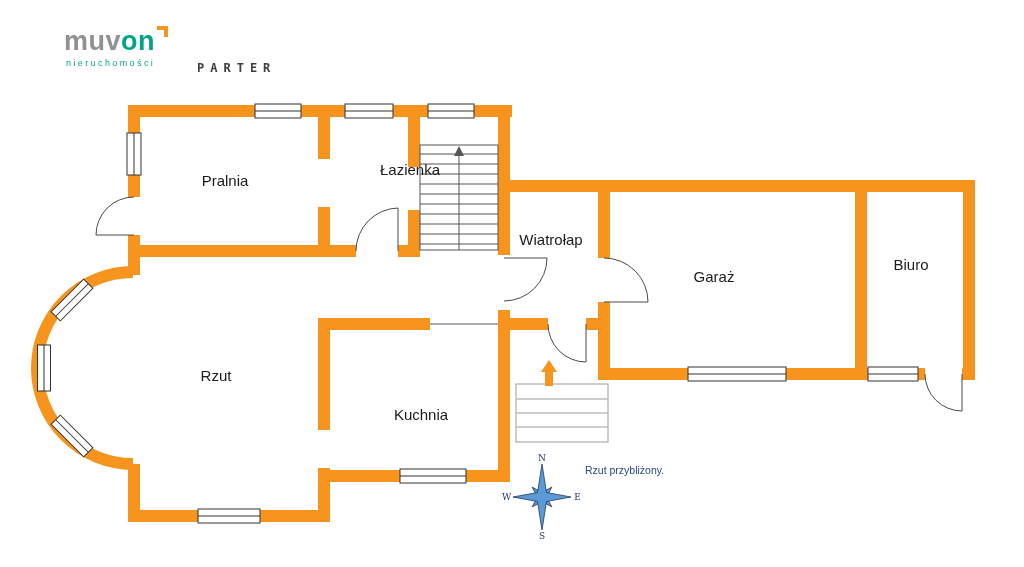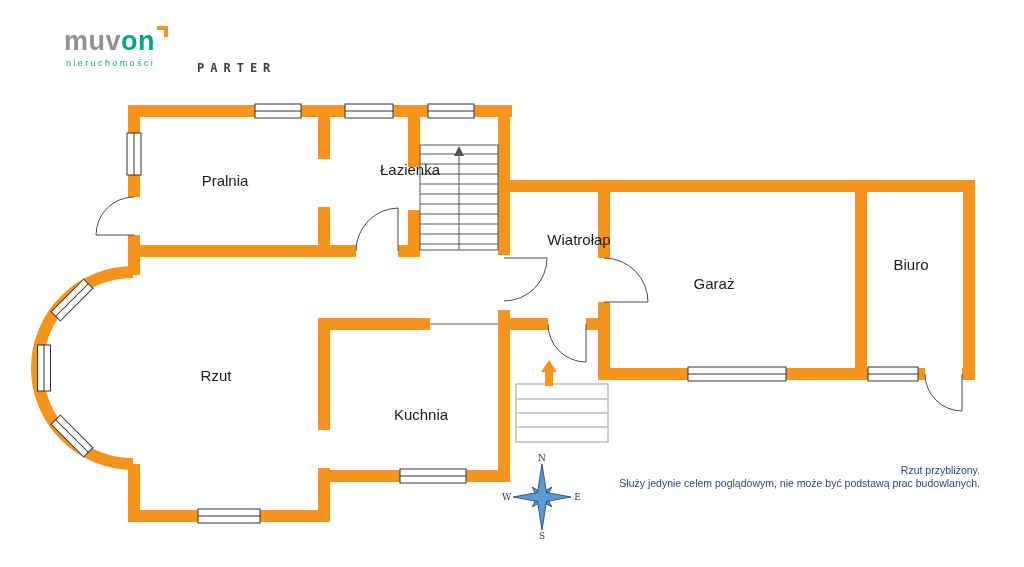--- a/index.html
+++ b/index.html
@@ -179,7 +179,7 @@
 
   <div class="room-label" style="left:225px;top:180px;">Pralnia</div>
   <div class="room-label" style="left:378px;top:169px;margin-left:32px;">Łazienka</div>
-  <div class="room-label" style="left:551px;top:239px;margin-left:28px;">Wiatrołap</div>
+  <div class="room-label" style="left:551px;top:239px;">Wiatrołap</div>
   <div class="room-label" style="left:714px;top:283px;text-align:center;">Garaż</div>
   <div class="room-label" style="left:911px;top:264px;">Biuro</div>
   <div class="room-label" style="left:216px;top:375px;">Rzut</div>

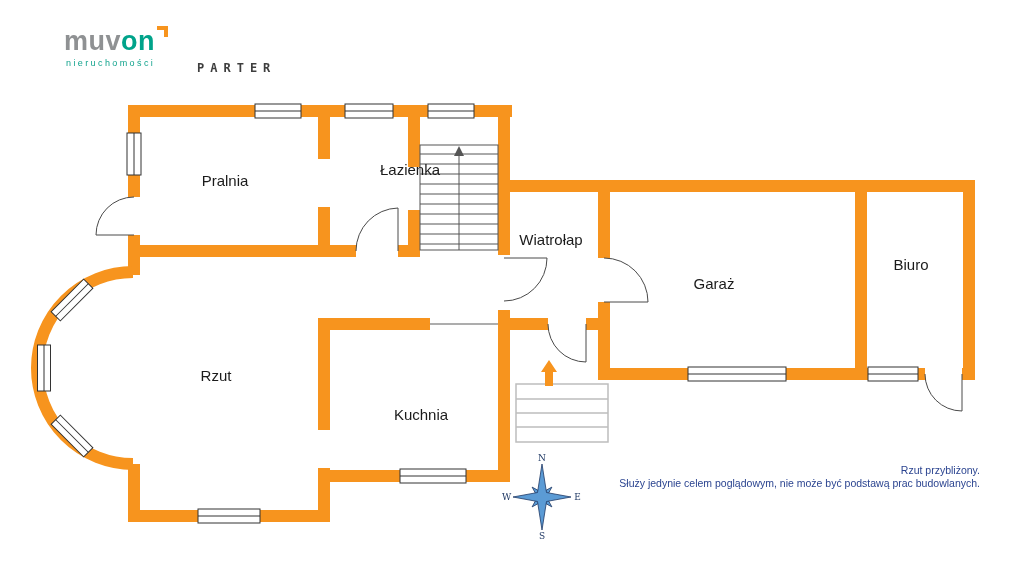--- a/index.html
+++ b/index.html
@@ -180,7 +180,7 @@
   <div class="room-label" style="left:225px;top:180px;">Pralnia</div>
   <div class="room-label" style="left:378px;top:169px;margin-left:32px;">Łazienka</div>
   <div class="room-label" style="left:551px;top:239px;">Wiatrołap</div>
-  <div class="room-label" style="left:714px;top:283px;text-align:center;">Garaż</div>
+  <div class="room-label" style="left:714px;top:276px;text-align:center;">Garaż</div>
   <div class="room-label" style="left:911px;top:264px;">Biuro</div>
   <div class="room-label" style="left:216px;top:375px;">Rzut</div>
   <div class="room-label" style="left:421px;top:394px;margin-top:20px;">Kuchnia</div>

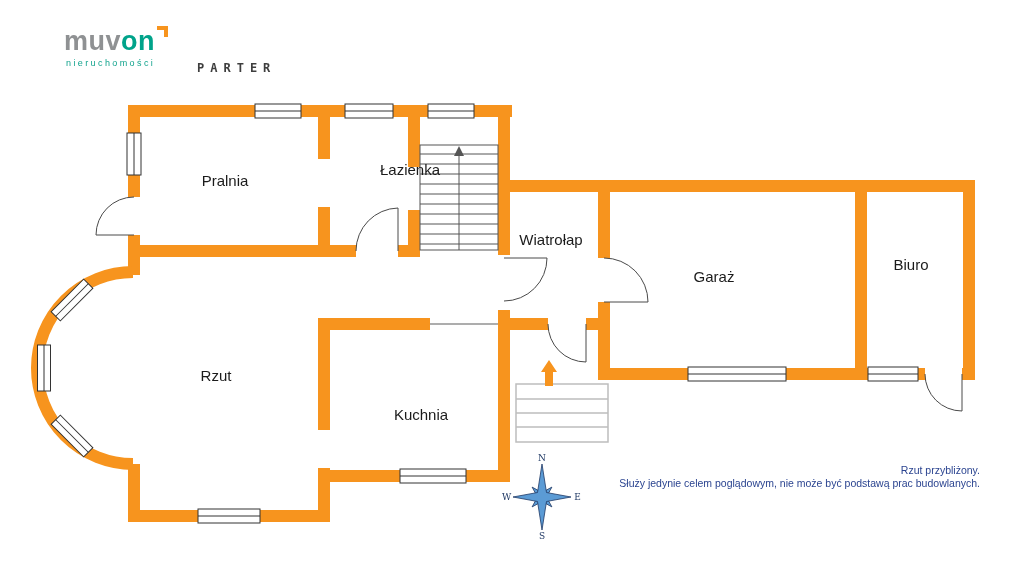--- a/index.html
+++ b/index.html
@@ -15,7 +15,7 @@
   .logo-arrow{display:inline-block;width:7px;height:7px;border-top:4px solid #F7941E;
               border-right:4px solid #F7941E;transform:translateY(-13px);margin-left:2px;}
   .logo-sub{margin-top:4px;font-size:9px;letter-spacing:2.4px;color:#12A38D;padding-left:2px;}
-  .disclaimer{position:absolute;left:585px;top:464px;width:395px;text-align:right;
+  .disclaimer{position:absolute;left:585px;top:464px;width:395px;text-align:left;
               font-size:10.5px;line-height:13px;color:#2B4490;}
   .compass-letter{font-family:"DejaVu Serif",serif;font-size:9px;fill:#1F3864;}
 </style>

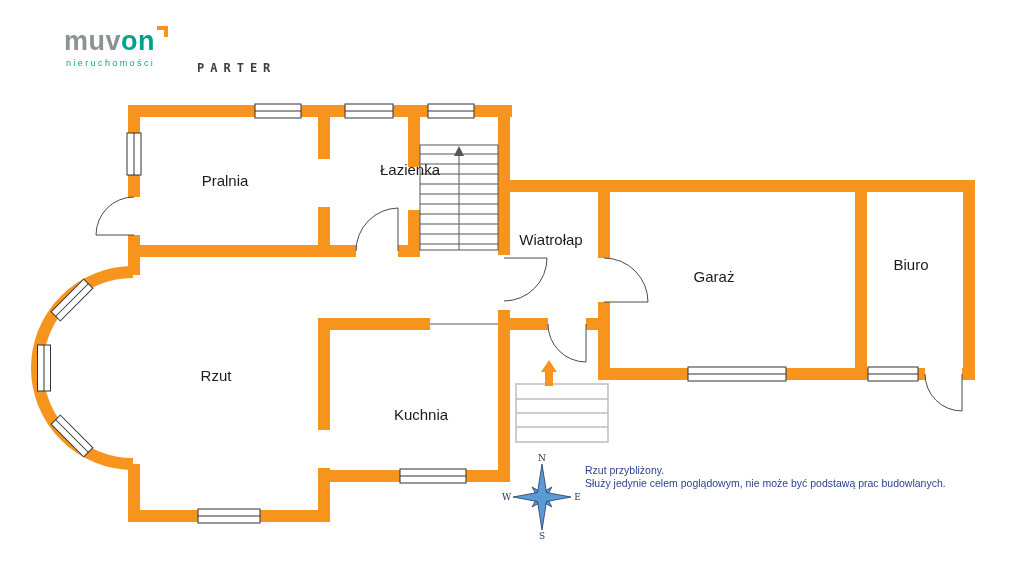--- a/index.html
+++ b/index.html
@@ -187,7 +187,6 @@
 
   <div class="disclaimer">
     <div>Rzut przybliżony.</div>
-    <div>Służy jedynie celem poglądowym, nie może być podstawą prac budowlanych.</div>
   </div>
 
 </div>

